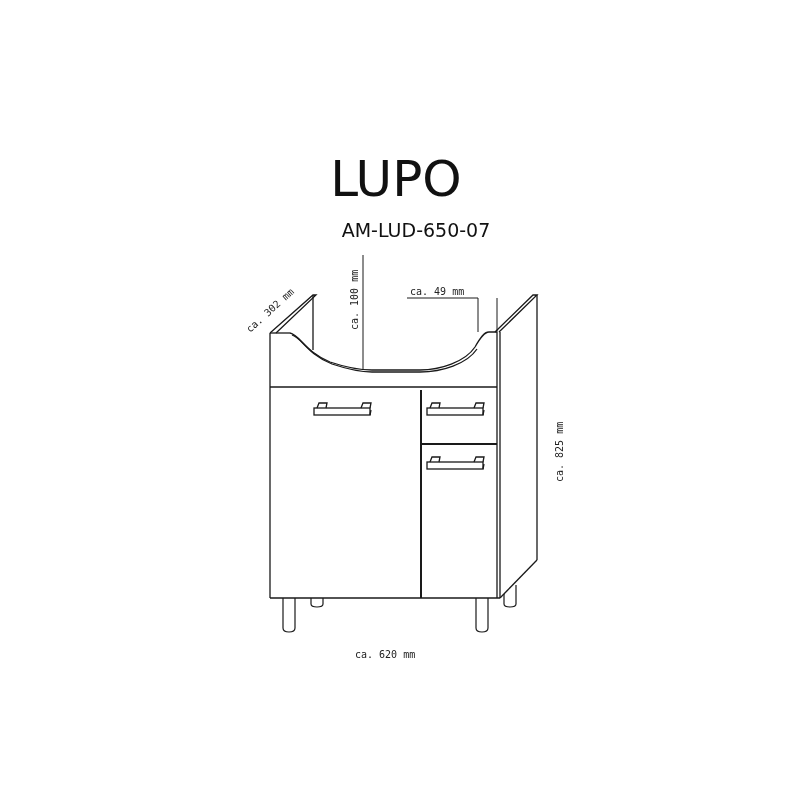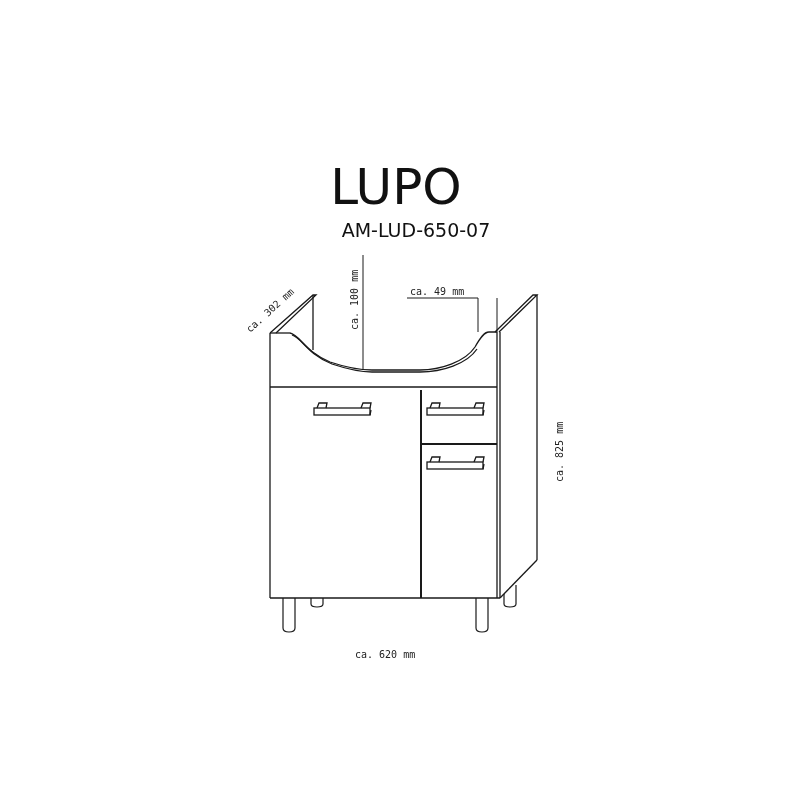--- a/index.html
+++ b/index.html
@@ -4,7 +4,7 @@
 <style>
   html, body { margin:0; padding:0; background:#ffffff; }
   body { width:800px; height:800px; position:relative; overflow:hidden; font-family:"DejaVu Sans", sans-serif; }
-  .title { position:absolute; left:0; width:792px; top:158px; text-align:center; font-size:50px; color:#111; letter-spacing:0px; }
+  .title { position:absolute; left:0; width:792px; top:150px; text-align:center; font-size:50px; color:#111; letter-spacing:0px; }
   .subtitle { position:absolute; left:16px; width:800px; top:219px; text-align:center; font-size:19px; color:#111; }
   svg { position:absolute; left:0; top:0; }
   .dim { font-family:"DejaVu Sans Mono", monospace; font-size:10px; fill:#222; }

